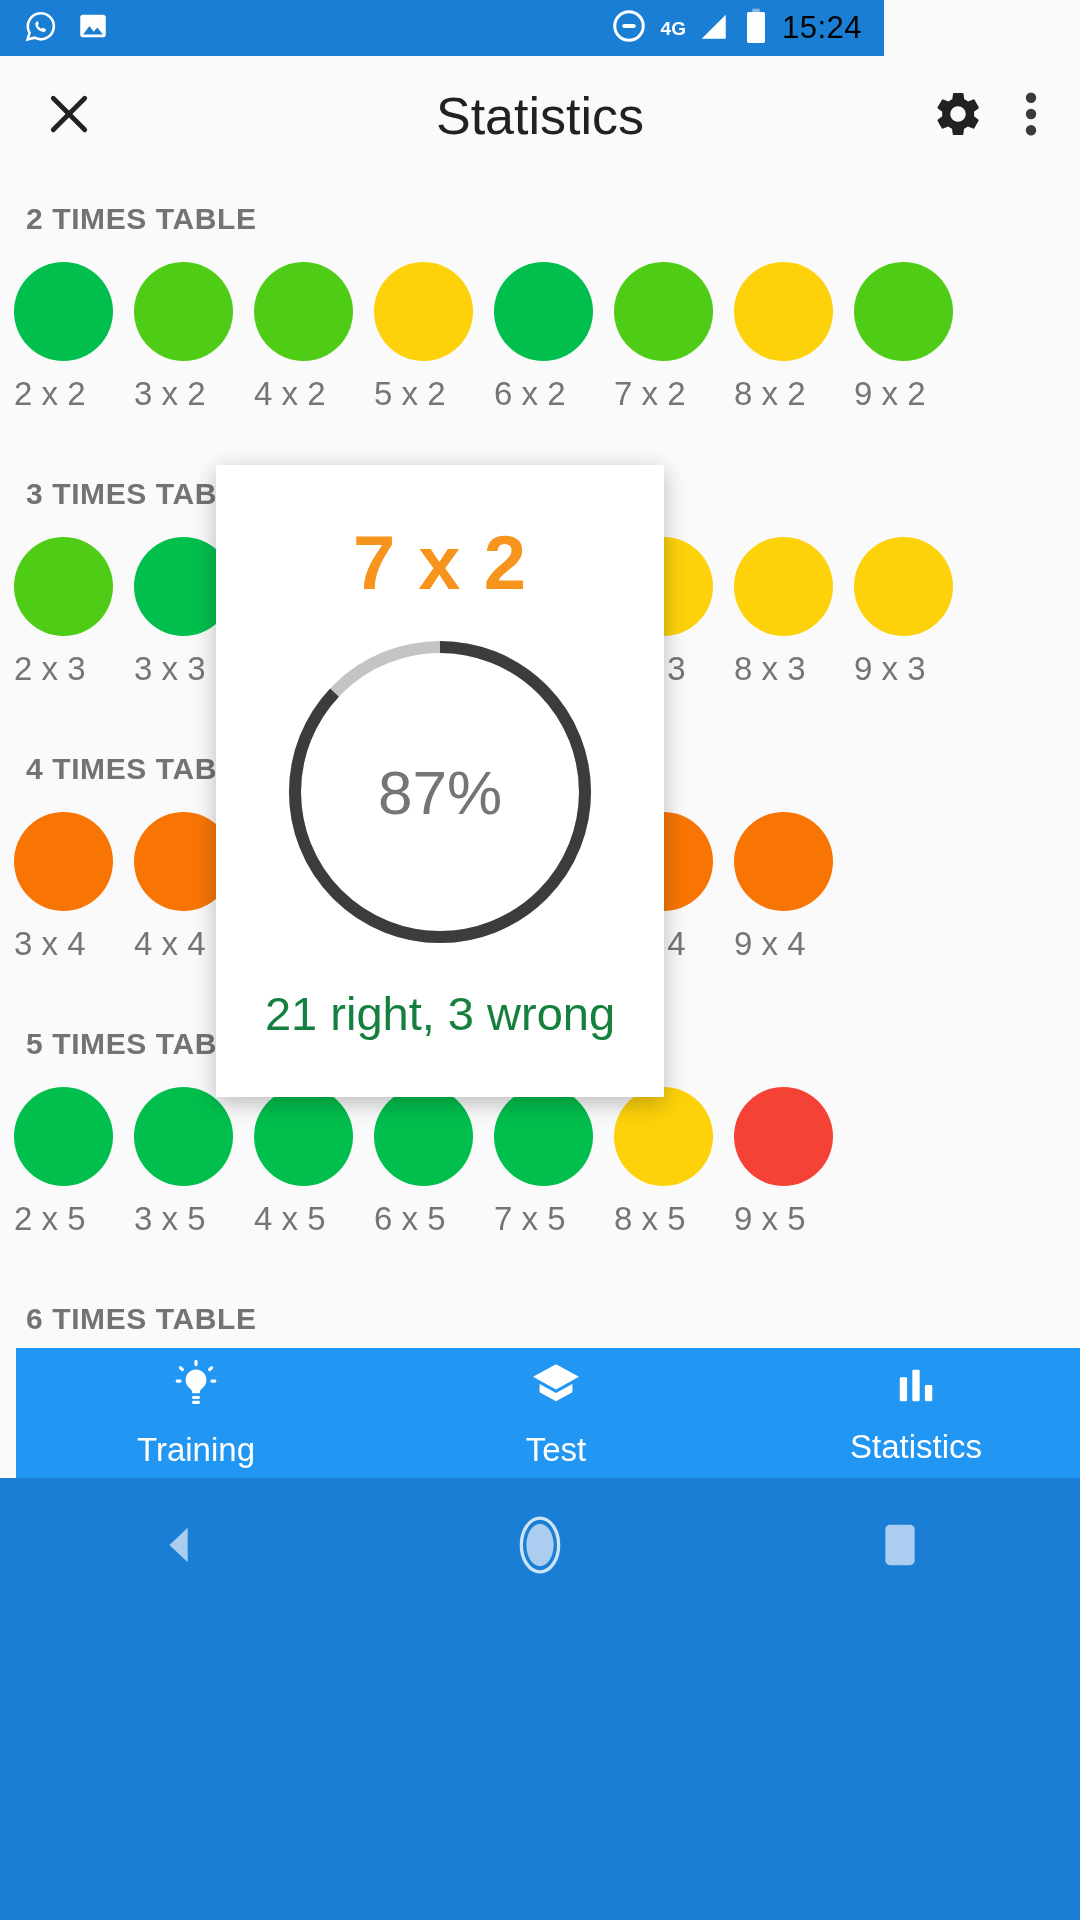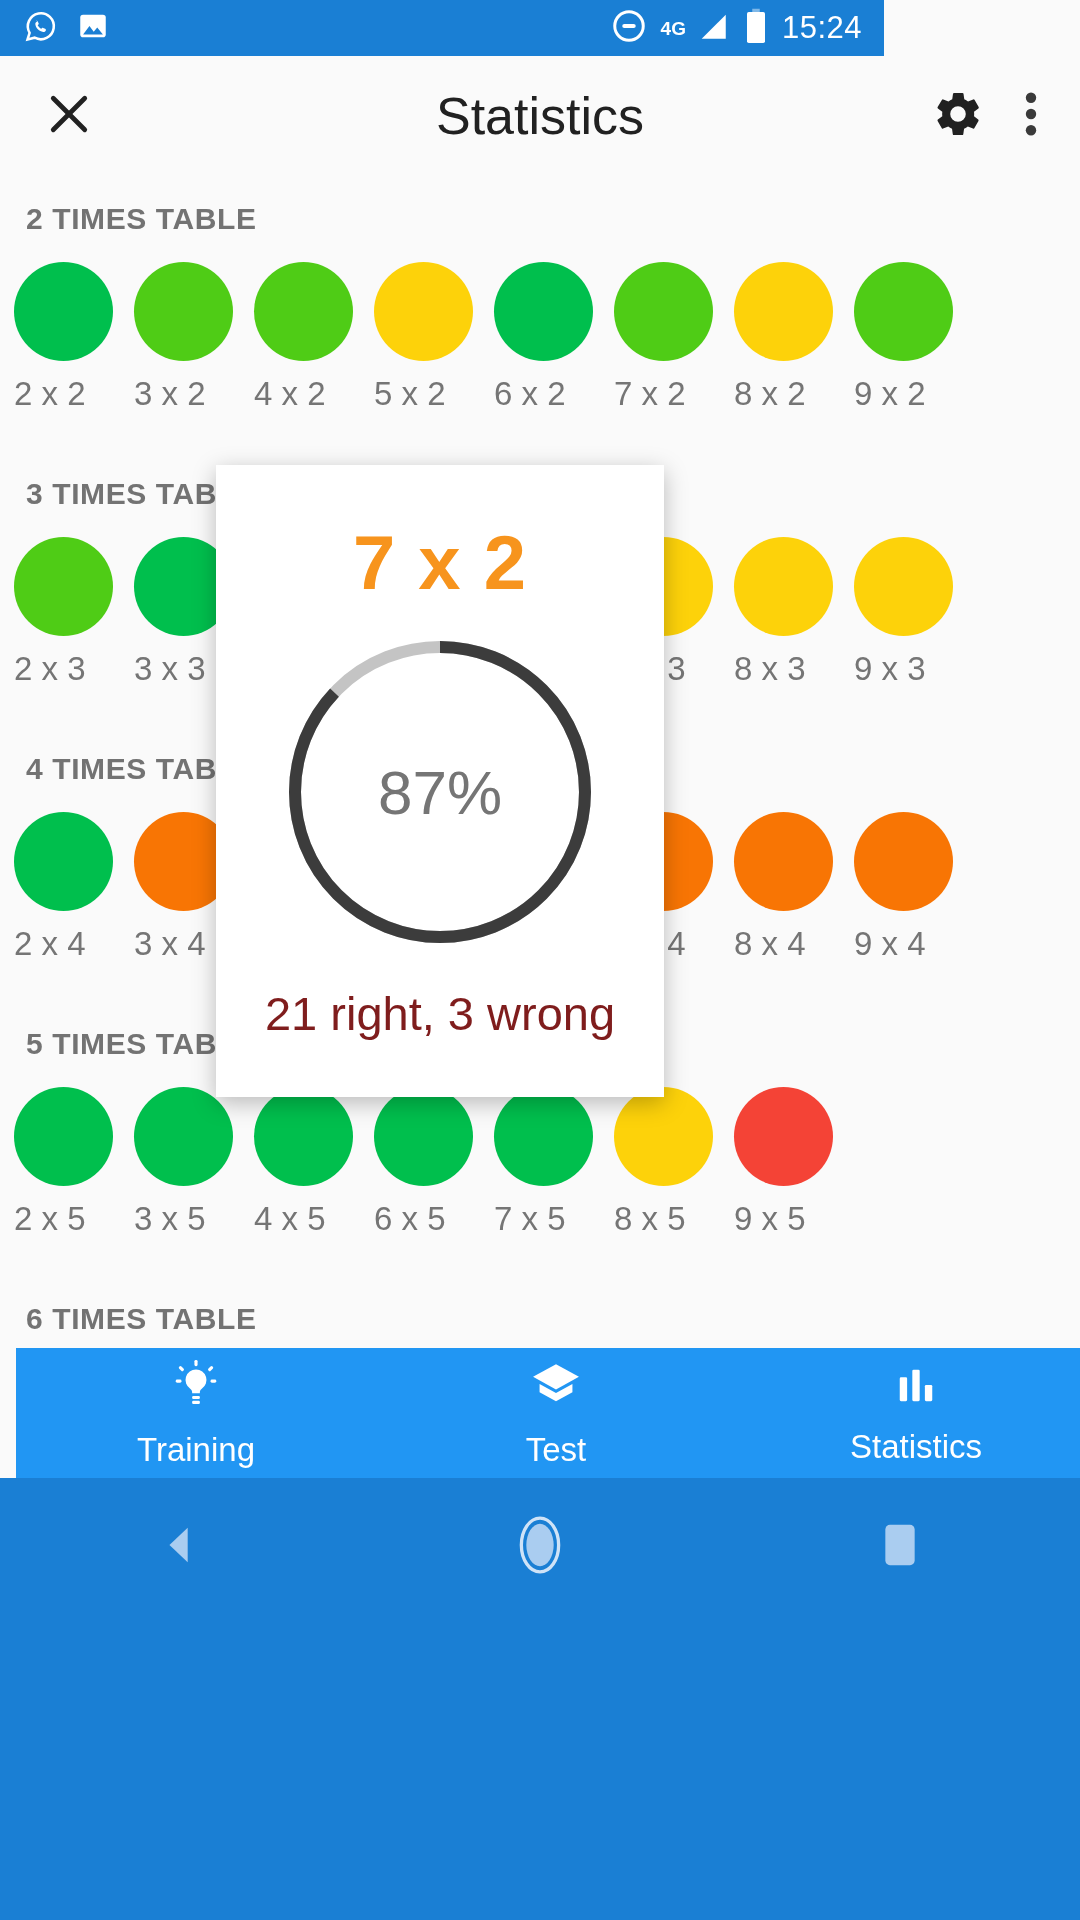--- a/index.html
+++ b/index.html
@@ -19,7 +19,7 @@
   }
   #statusbar .left { display: flex; align-items: center; gap: 16px; }
   #statusbar .right { margin-left: auto; display: flex; align-items: center; gap: 14px; }
-  .sb-time { color: #ffffff; font-size: 31px; font-weight: 500; letter-spacing: .5px; }
+  .sb-time { color: #000000; font-size: 31px; font-weight: 500; letter-spacing: .5px; }
   .sb-4g { color: #fff; font-size: 19px; font-weight: 700; line-height: 1; margin-right: -4px; align-self: flex-start; margin-top: 11px;}
 
   

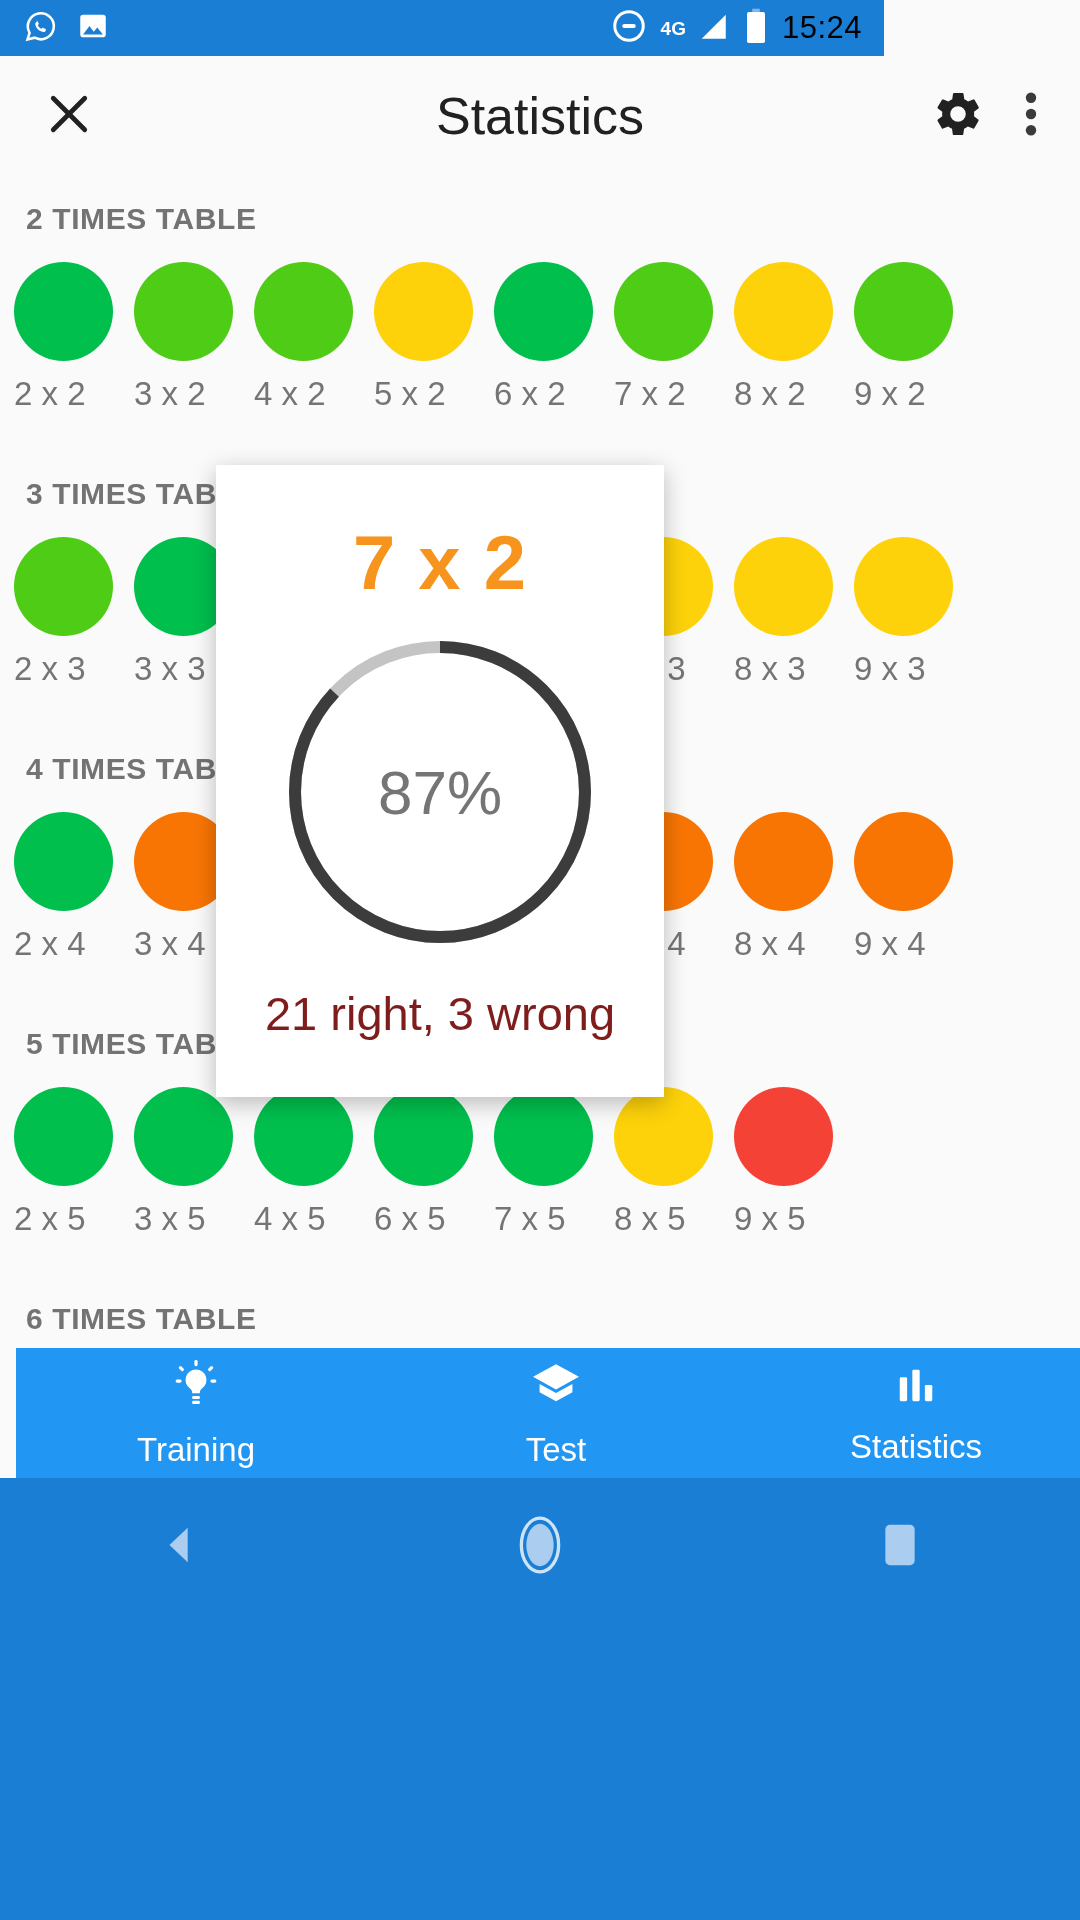--- a/index.html
+++ b/index.html
@@ -228,10 +228,6 @@
       <div class="section-title">4 TIMES TABLE</div>
       <div class="row">
         <div class="cell">
-          <div class="dot" style="background: rgb(0, 191, 77);"></div>
-          <div class="cell-label">2 x 4</div>
-        </div>
-        <div class="cell">
           <div class="dot" style="background: rgb(248, 117, 4);"></div>
           <div class="cell-label">3 x 4</div>
         </div>

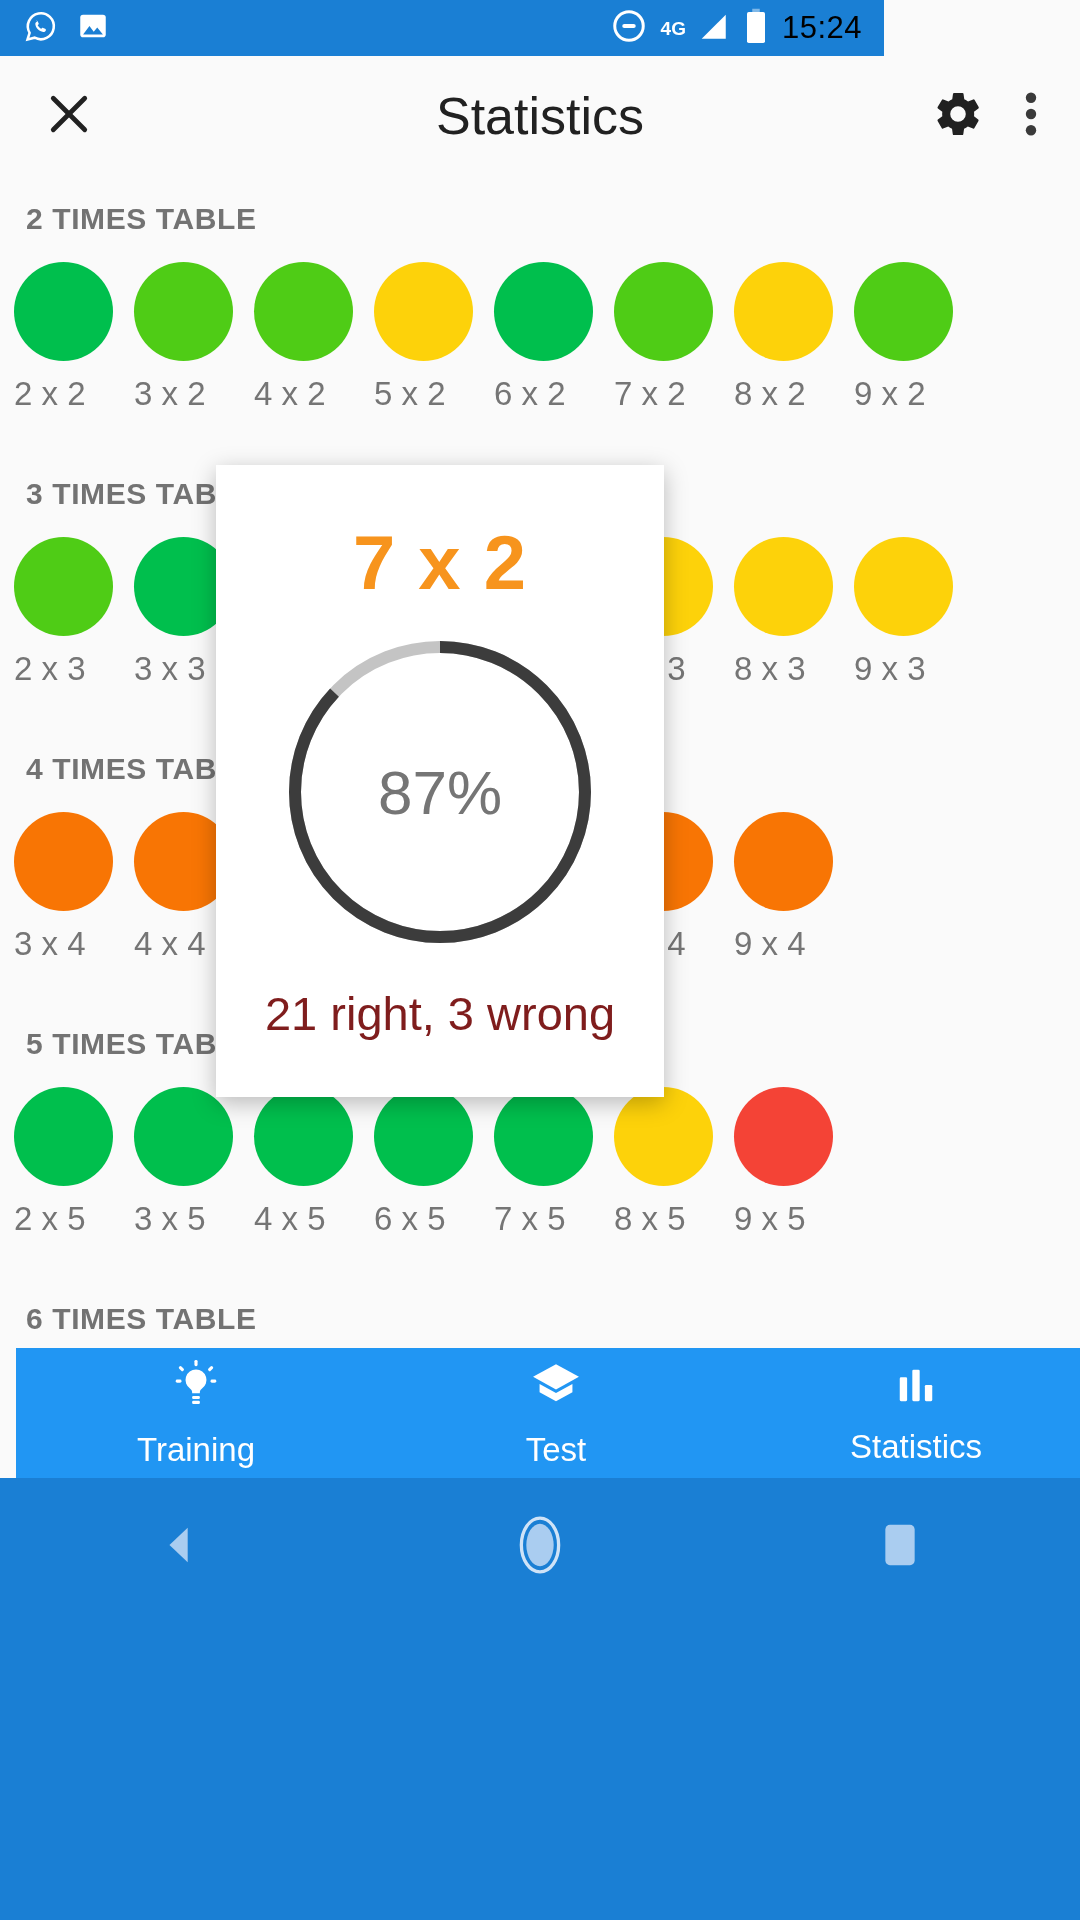--- a/index.html
+++ b/index.html
@@ -64,7 +64,7 @@
     position: absolute; inset: 0; display: flex; align-items: center; justify-content: center;
     font-size: 62px; color: #757575; font-weight: 400;
   }
-  #dialog .summary { margin-top: 34px; font-size: 47px; color: #7f1d1d; white-space: nowrap; }
+  #dialog .summary { margin-top: 34px; font-size: 47px; color: #15803d; white-space: nowrap; }
 
   
   #bottomnav {

